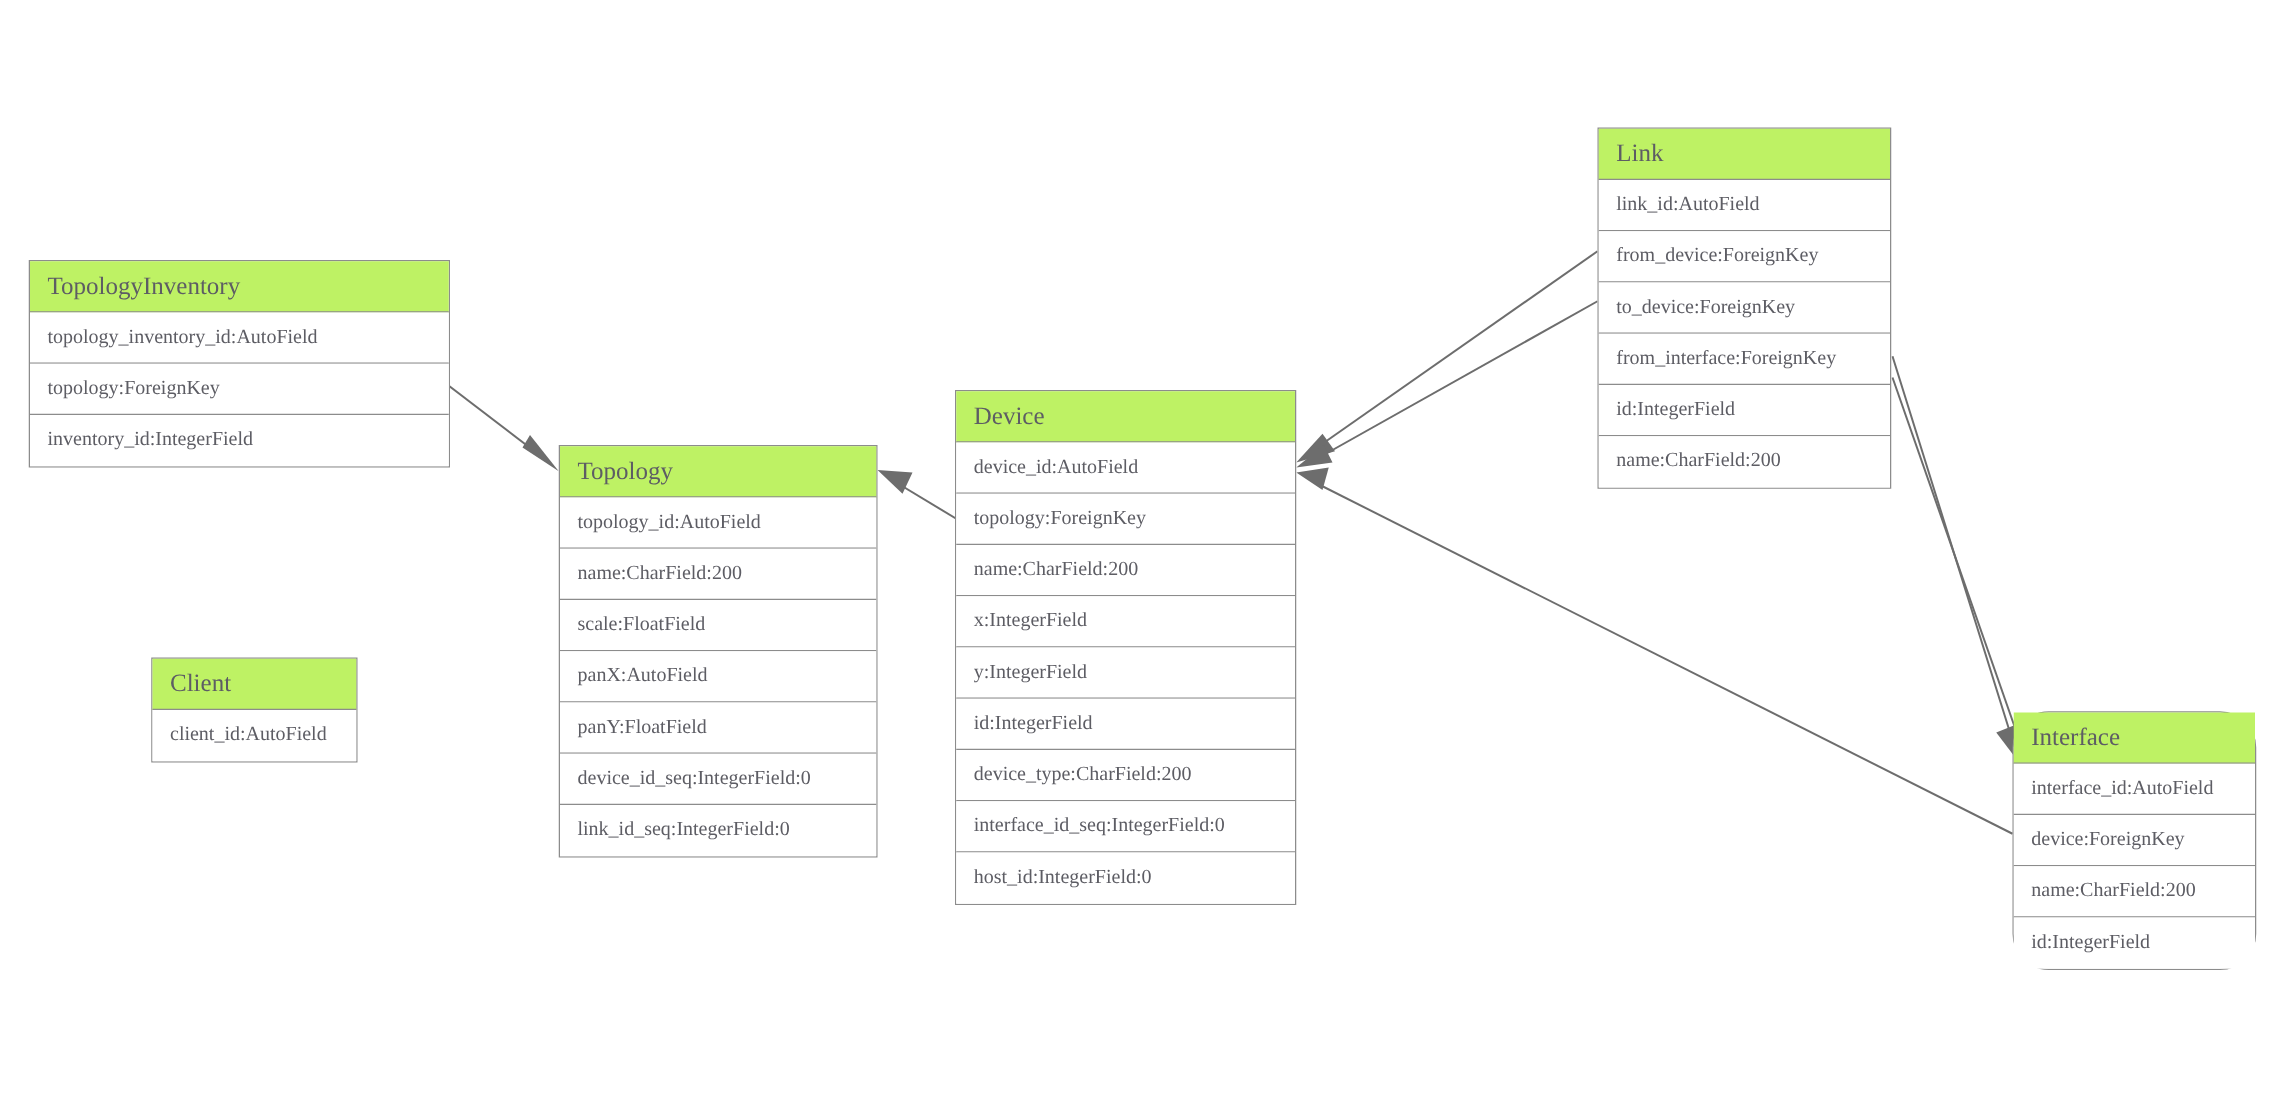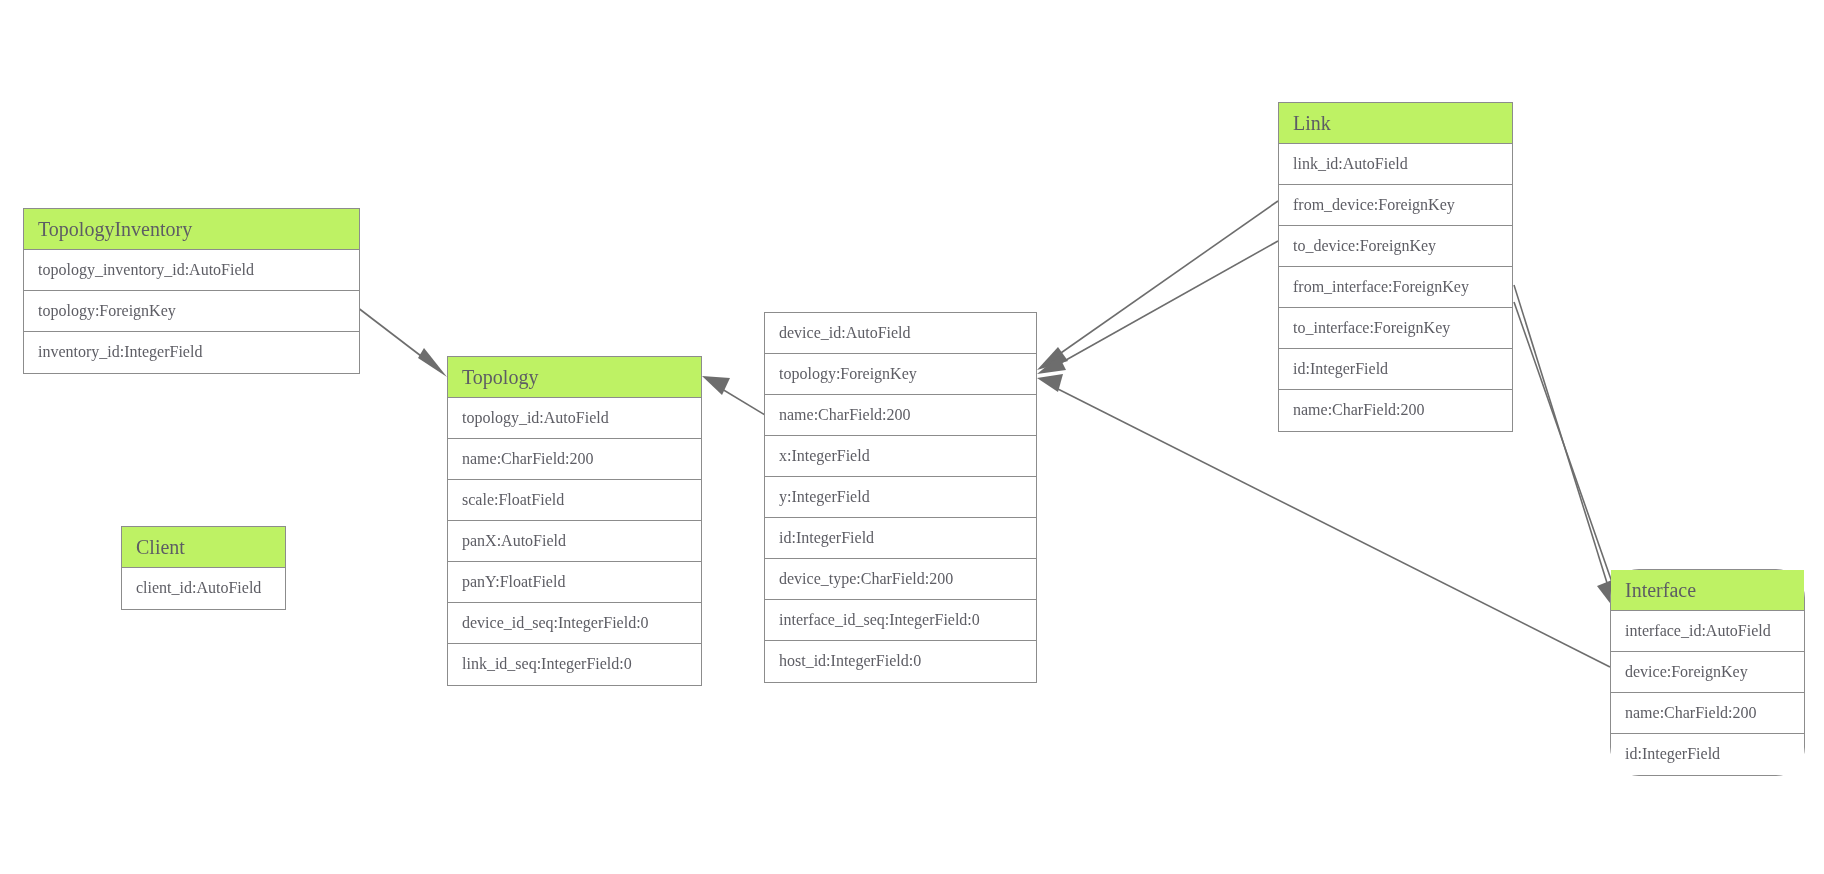--- a/index.html
+++ b/index.html
@@ -125,6 +125,7 @@
   </div>
 
   <div class="entity" style="left:764px; top:312px; width:273px;">
+    <div class="entity-header">Device</div>
     <div class="entity-field">device_id:AutoField</div>
     <div class="entity-field">topology:ForeignKey</div>
     <div class="entity-field">name:CharField:200</div>

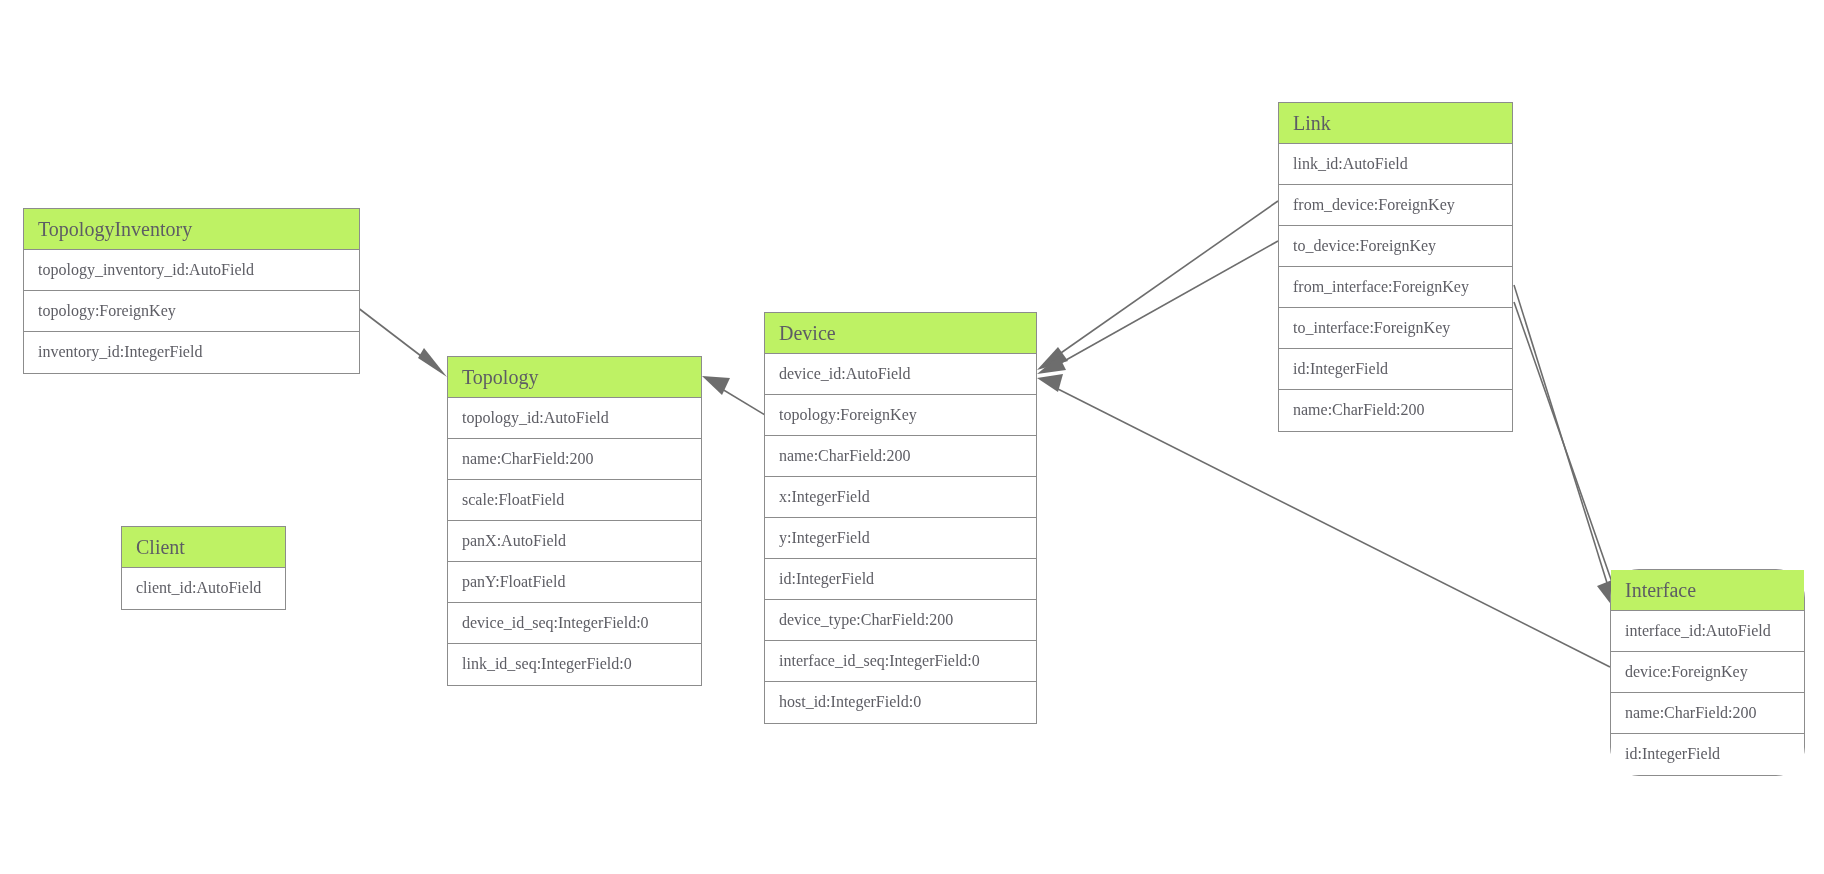--- a/index.html
+++ b/index.html
@@ -143,7 +143,6 @@
     <div class="entity-field">from_device:ForeignKey</div>
     <div class="entity-field">to_device:ForeignKey</div>
     <div class="entity-field">from_interface:ForeignKey</div>
-    <div class="entity-field">to_interface:ForeignKey</div>
     <div class="entity-field">id:IntegerField</div>
     <div class="entity-field">name:CharField:200</div>
   </div>

